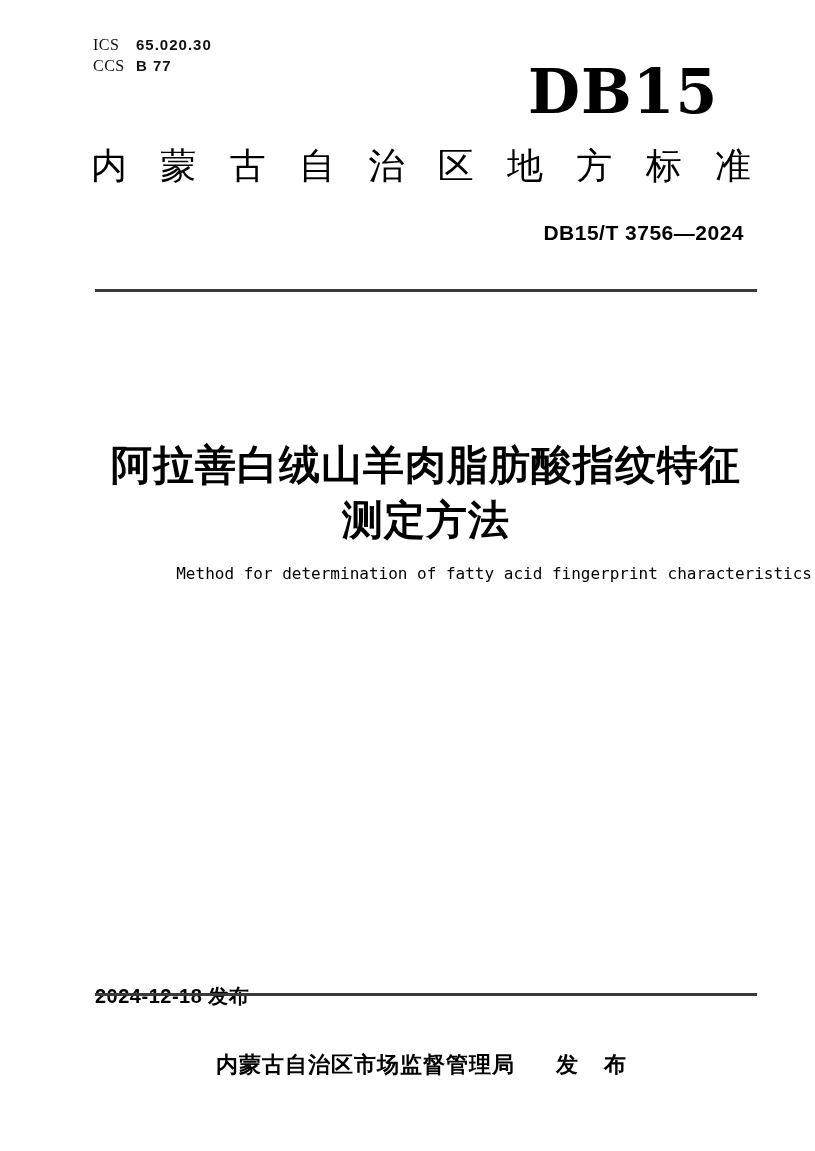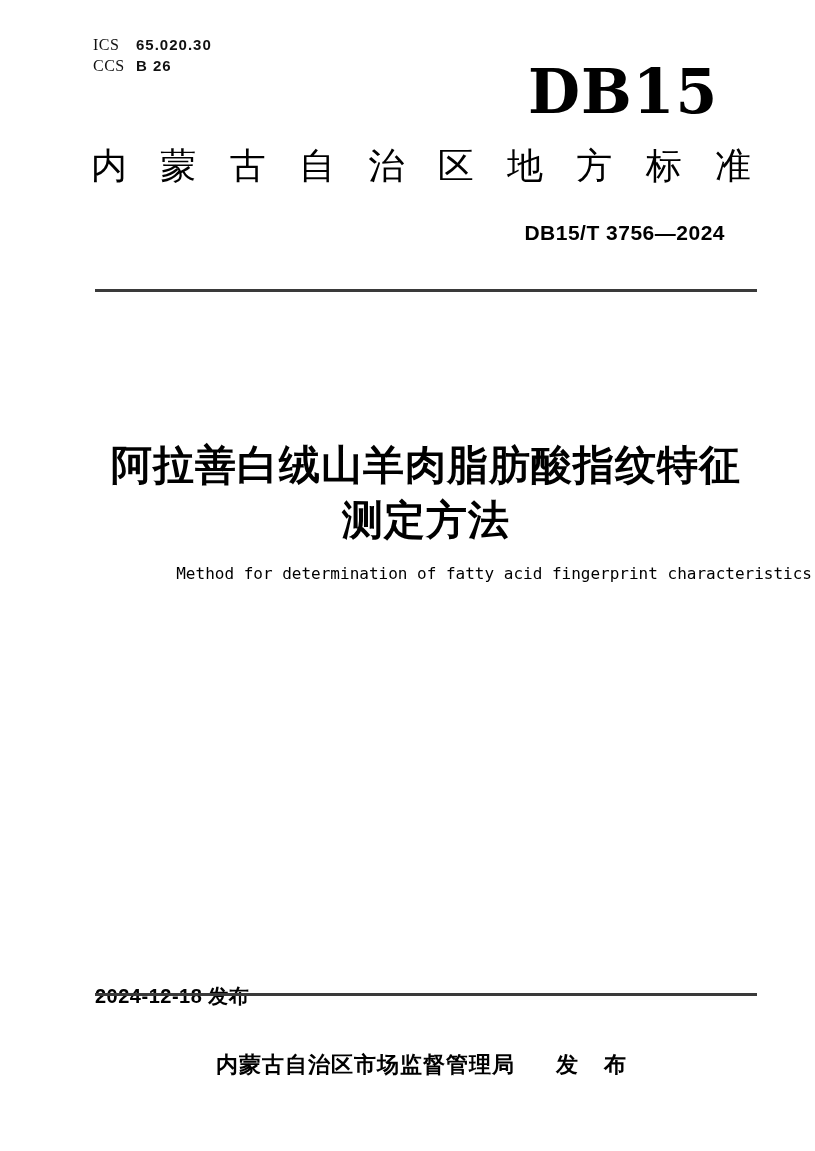--- a/index.html
+++ b/index.html
@@ -164,7 +164,7 @@
     </div>
     <div class="ics-row">
       <span class="code-label">CCS</span>
-      <span class="code-value">B 26</span>
+      <span class="code-value">B 77</span>
     </div>
   </div>
 

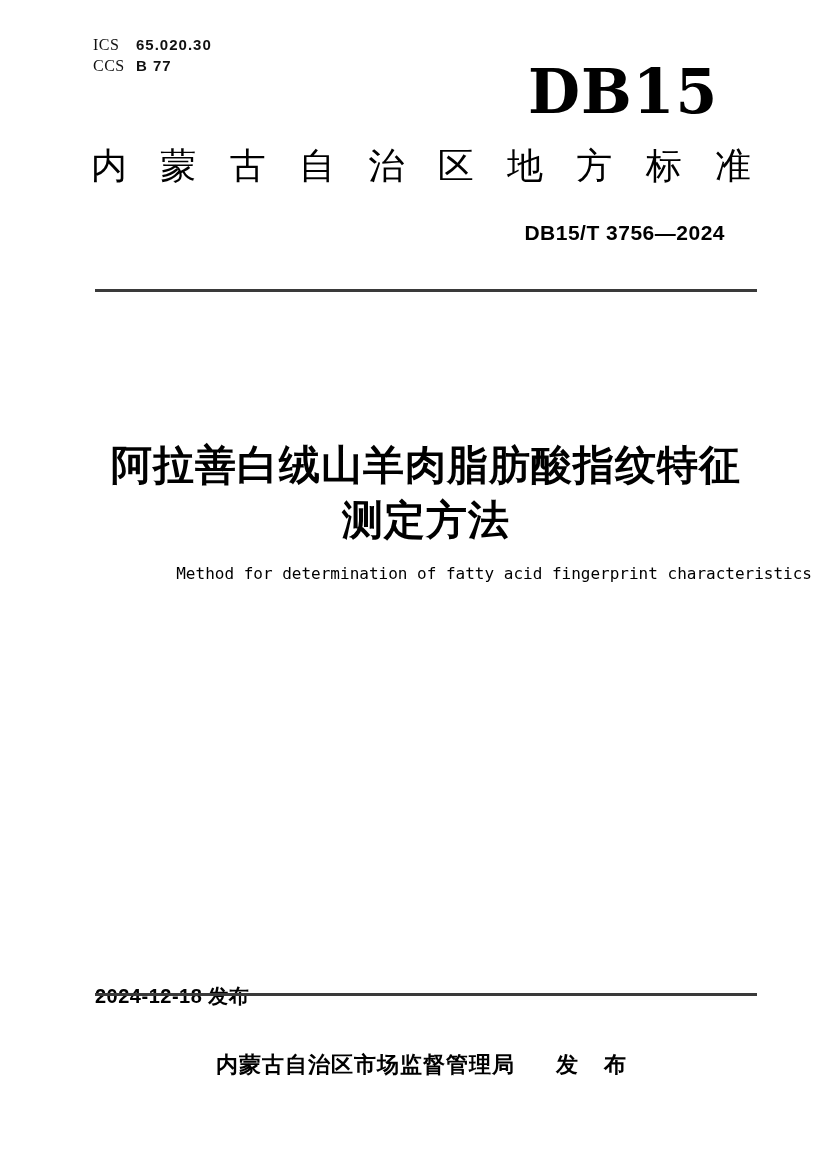--- a/index.html
+++ b/index.html
@@ -75,7 +75,7 @@
 
   .standard-number {
     position: absolute;
-    right: 90px;
+    right: 71px;
     top: 221px;
     font-size: 21px;
     font-weight: 600;

